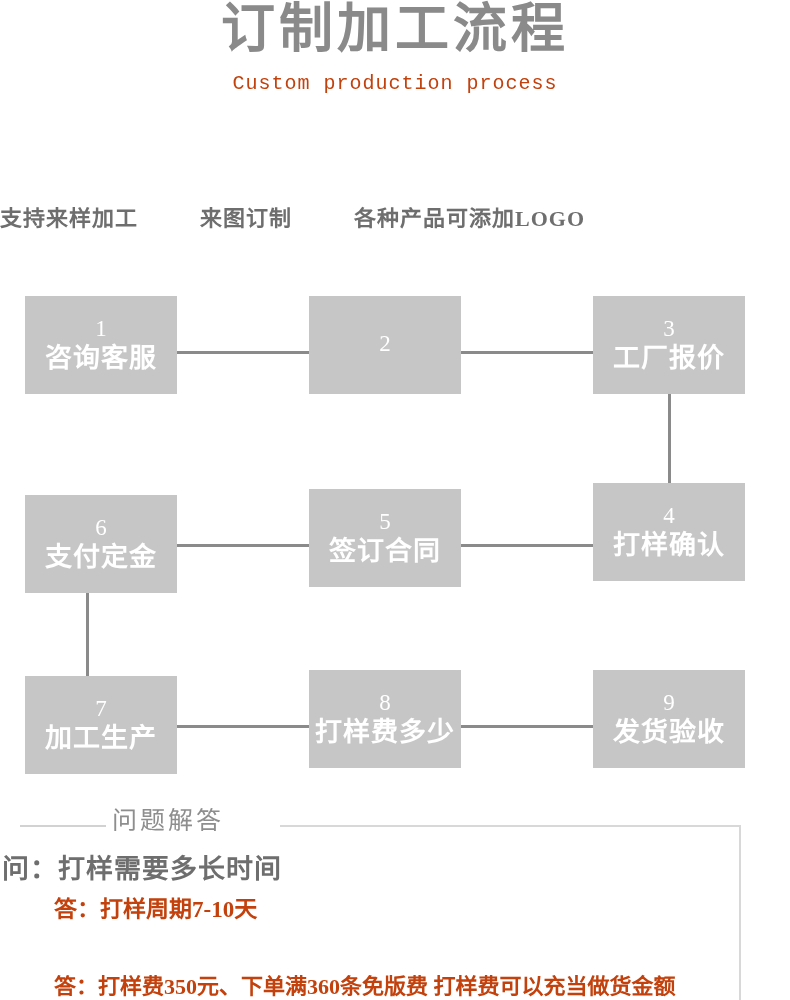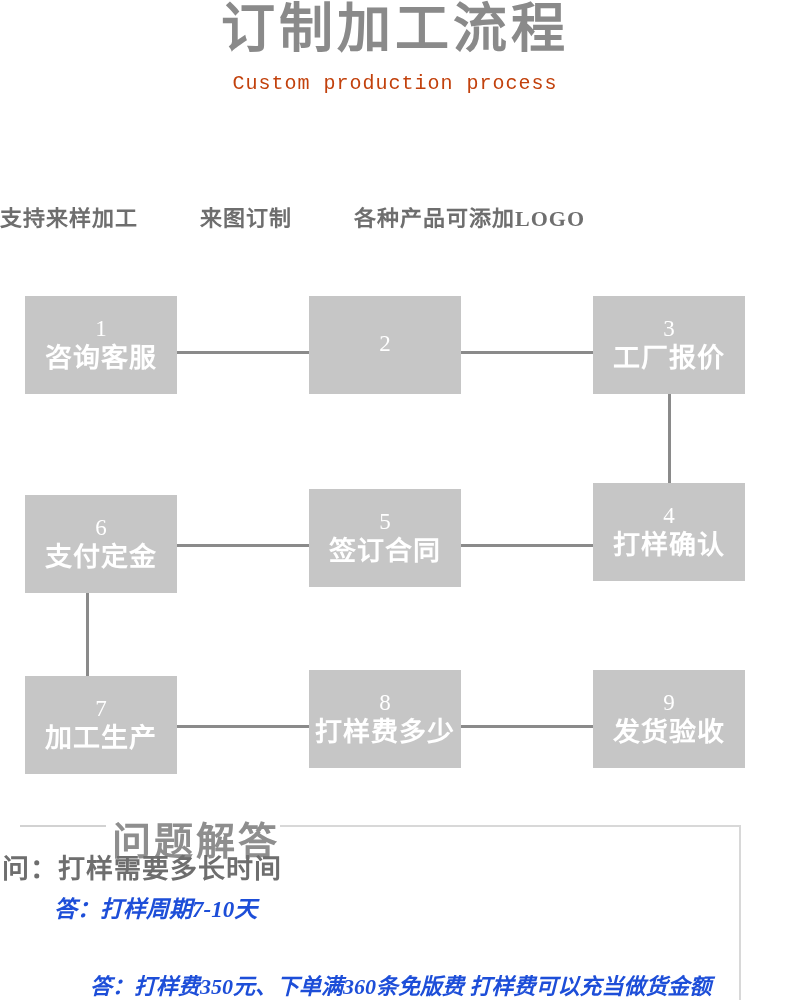--- a/index.html
+++ b/index.html
@@ -150,9 +150,9 @@
   #faq-title {
     position: absolute;
     left: 112px;
-    top: 13px;
-    font-size: 39px;
-    font-weight: 700;
+    top: 0;
+    font-size: 25px;
+    font-weight: 400;
     color: #8e8e8e;
     letter-spacing: 3px;
     line-height: 1.25;

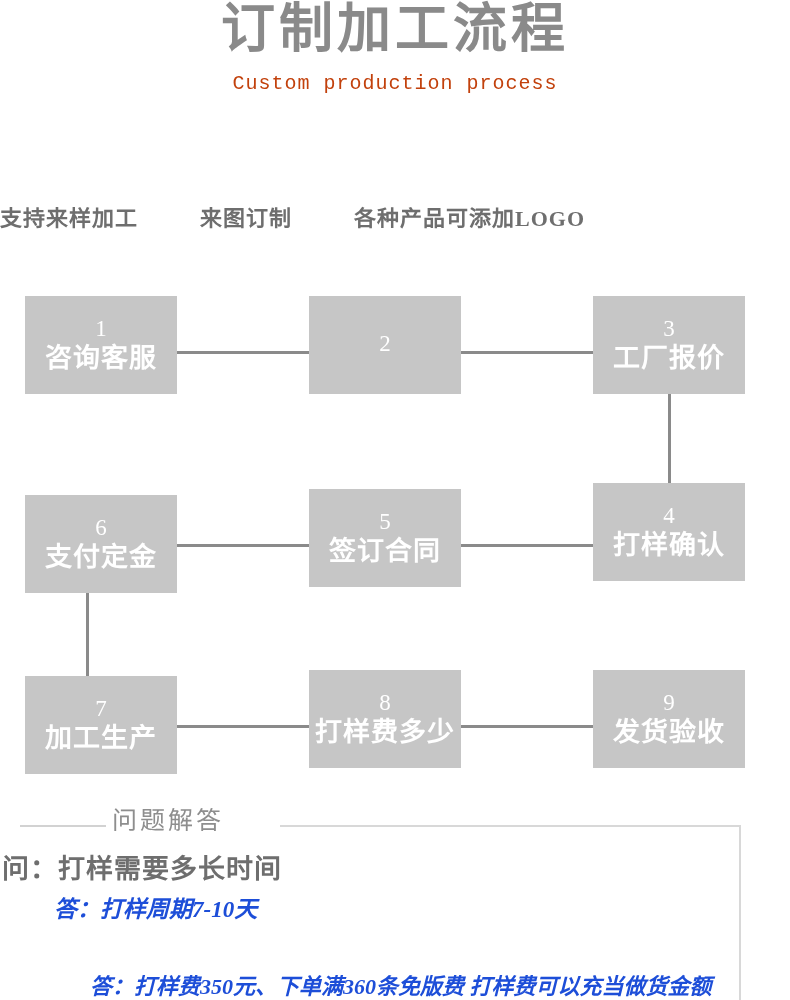--- a/index.html
+++ b/index.html
@@ -188,11 +188,10 @@
     position: absolute;
     font-size: 23px;
     font-weight: 700;
-    color: #1d4ed8;
+    color: #c2410c;
     letter-spacing: 0px;
     white-space: nowrap;
     line-height: 1.1;
-    font-style: italic;
   }
   #faq-q1 { left: 2px;  top: 50px; }
   #faq-a1 { left: 54px; top: 92px; }

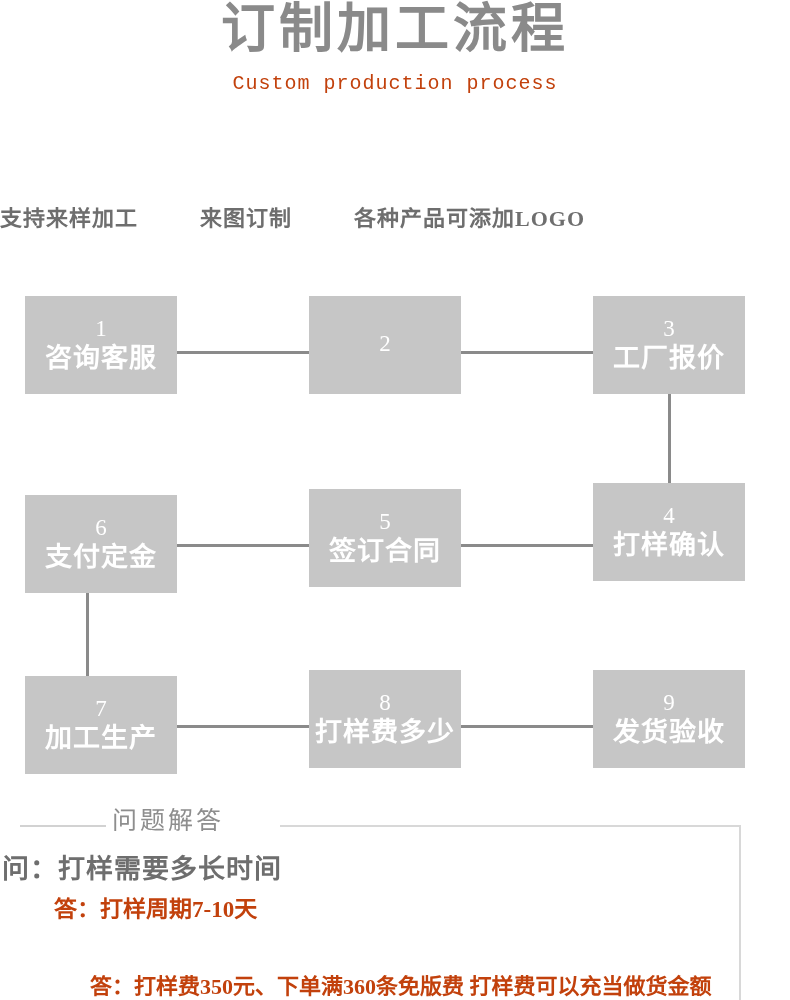--- a/index.html
+++ b/index.html
@@ -196,7 +196,7 @@
   #faq-q1 { left: 2px;  top: 50px; }
   #faq-a1 { left: 54px; top: 92px; }
   #faq-q2 { left: 0px;  top: 130px; }
-  #faq-a2 { left: 54px; top: 170px; font-size: 22px; margin-left: 36px; }
+  #faq-a2 { left: 54px; top: 170px; font-size: 22px; }
 </style>
 </head>
 <body>

